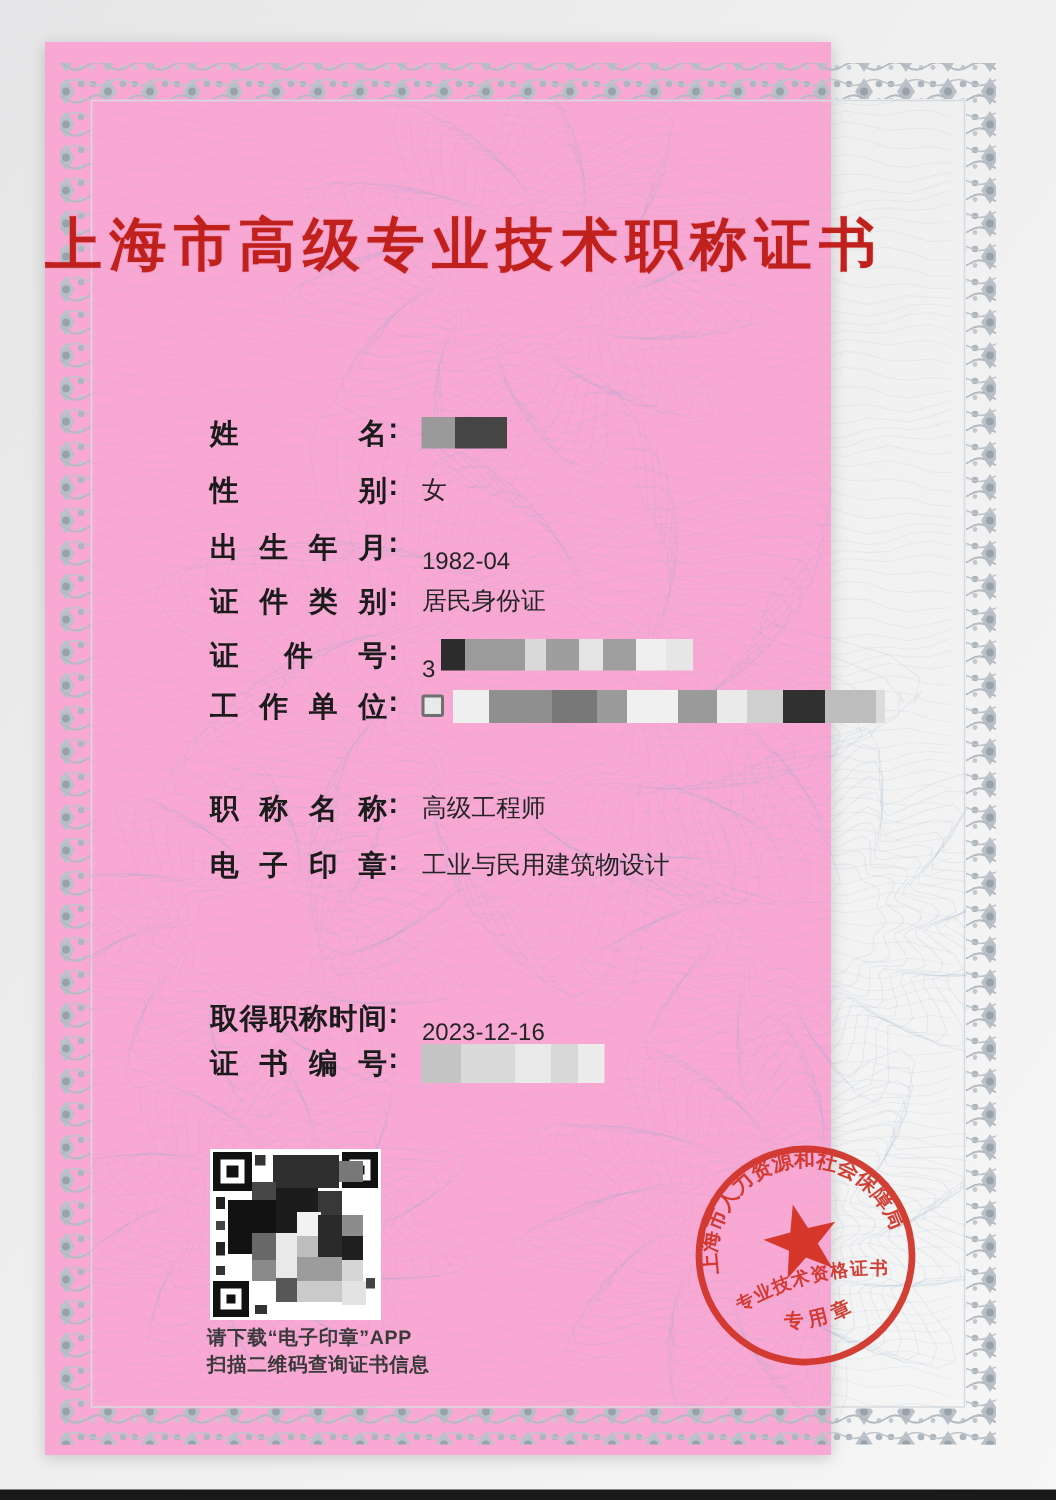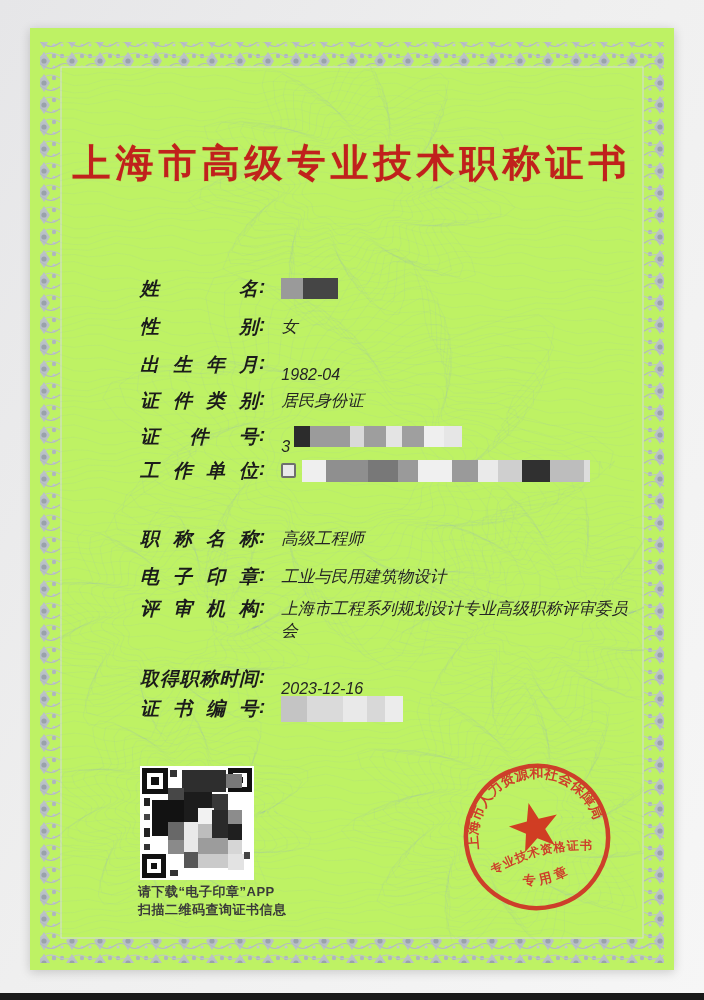--- a/index.html
+++ b/index.html
@@ -11,8 +11,8 @@
   .photo{position:absolute;inset:0;}
   .bottom-strip{position:absolute;left:0;right:0;bottom:0;height:7px;background:#191919;}
   .paper{
-    position:absolute;left:30px;top:28px;width:644px;height:942px;
-    background:#bef264;box-shadow:0 2px 10px rgba(0,0,0,.18);
+    position:absolute;left:30px;top:28px;width:524px;height:942px;
+    background:#f9a8d4;box-shadow:0 2px 10px rgba(0,0,0,.18);
   }
   .layer{position:absolute;left:0;top:0;}
   .guilloche-wrap{position:absolute;left:30px;top:38px;width:584px;height:876px;overflow:hidden;}

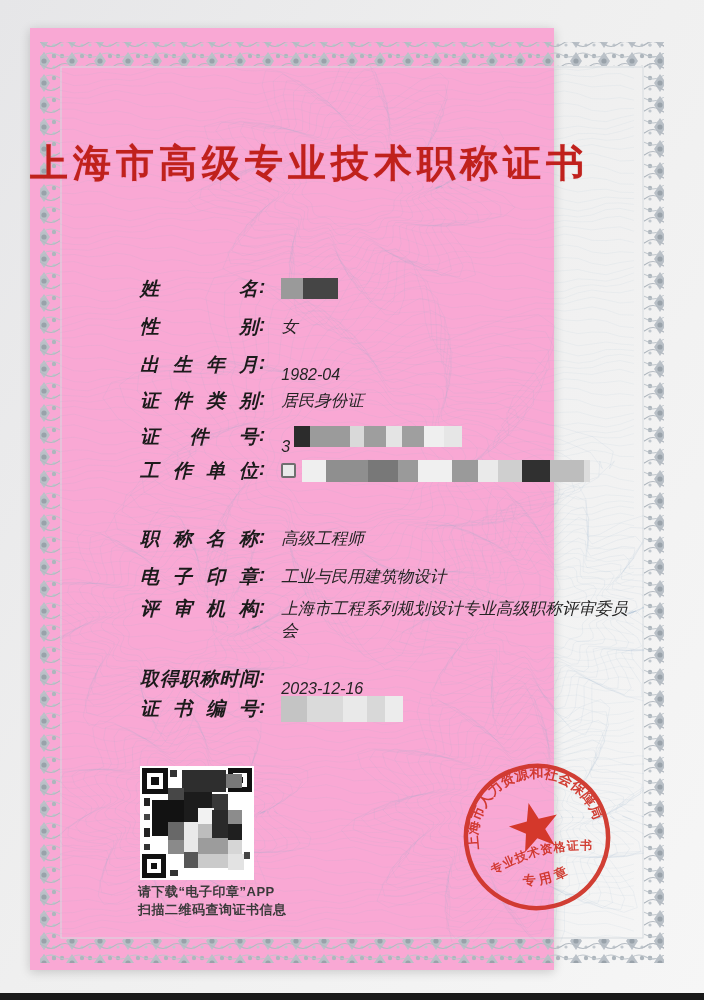--- a/index.html
+++ b/index.html
@@ -21,7 +21,7 @@
     font-size:38px;font-weight:bold;letter-spacing:5px;color:#c0211c;
     text-shadow:0 0 1px rgba(192,33,28,.4);white-space:nowrap;
   }
-  .row{position:absolute;left:110px;white-space:nowrap;color:#1b1b1b;font-style:italic;}
+  .row{position:absolute;left:110px;white-space:nowrap;color:#1b1b1b;}
   .row .label{
     display:inline-block;width:118px;font-size:19px;font-weight:bold;
     text-align:justify;text-align-last:justify;text-justify:inter-character;

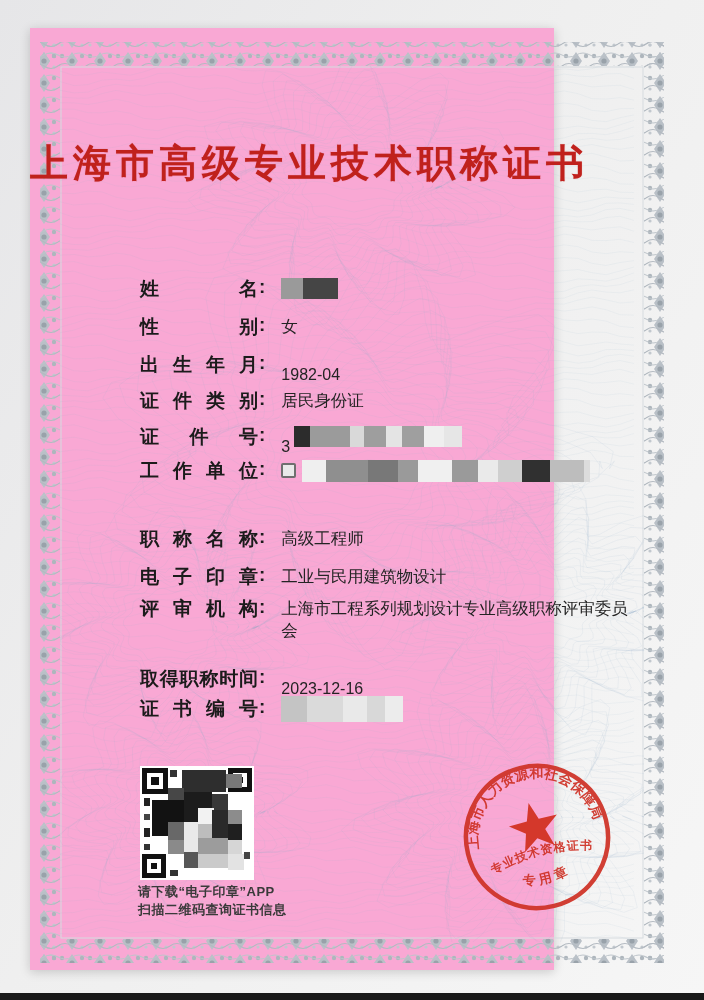--- a/index.html
+++ b/index.html
@@ -281,9 +281,6 @@
     <div class="row" style="top:536px">
       <span class="label">电子印章</span><span class="colon">:</span><span class="value">工业与民用建筑物设计</span>
     </div>
-    <div class="row" style="top:568px">
-      <span class="label">评审机构</span><span class="colon">:</span><span class="value wrap">上海市工程系列规划设计专业高级职称评审委员会</span>
-    </div>
     <div class="row" style="top:638px">
       <span class="label">取得职称时间</span><span class="colon">:</span><span class="value num">2023-12-16</span>
     </div>

